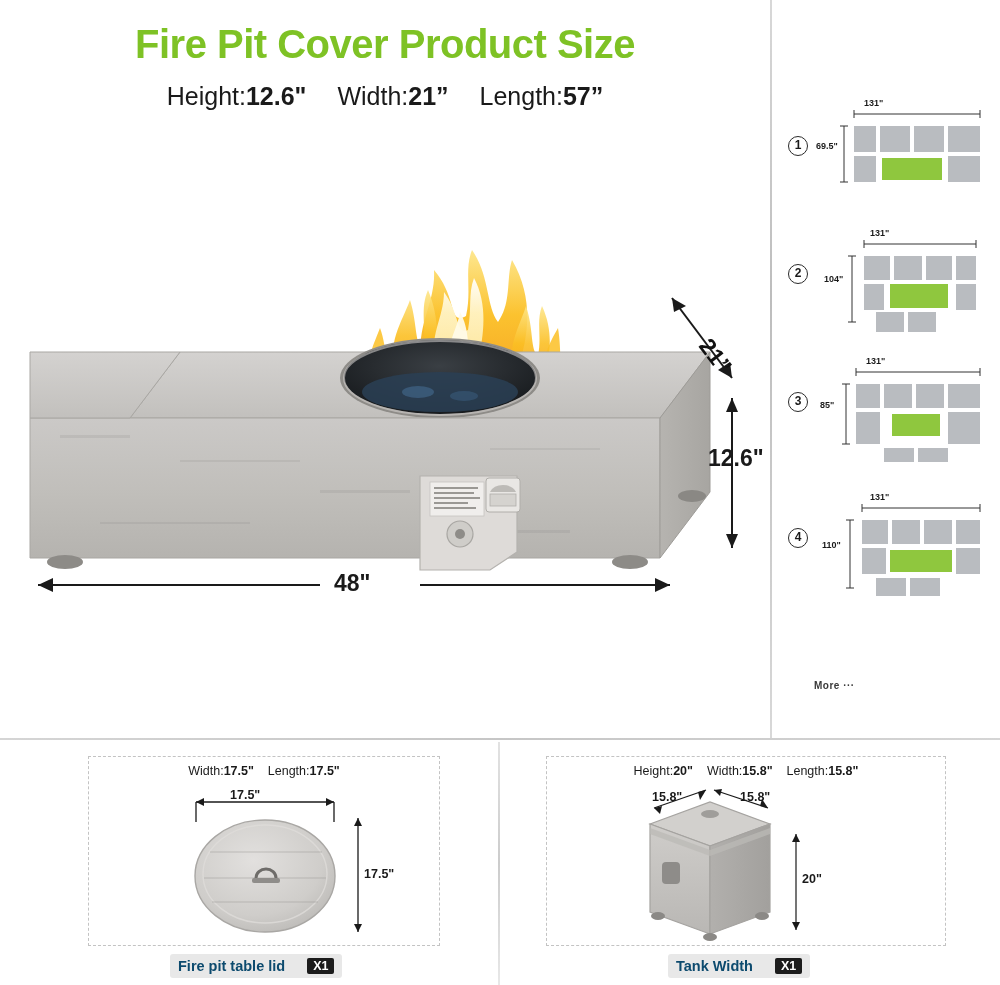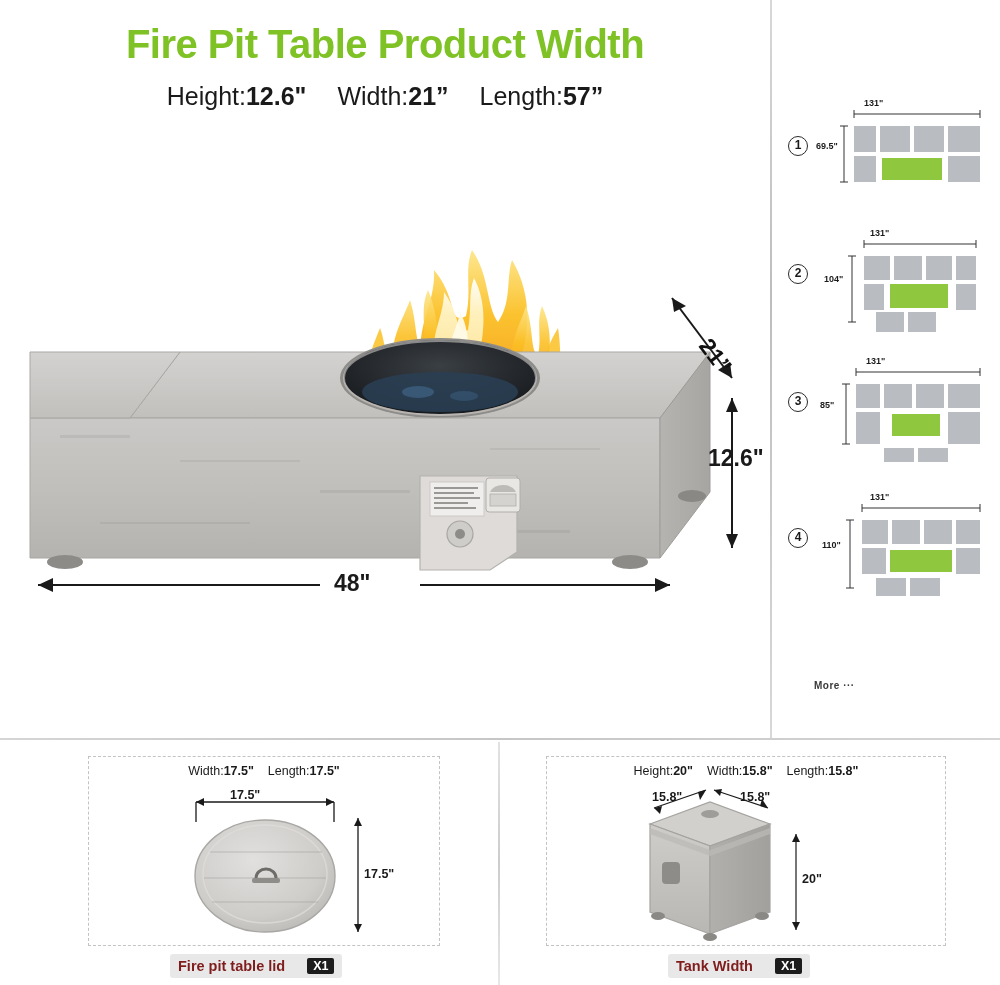--- a/index.html
+++ b/index.html
@@ -109,7 +109,7 @@
 
   <div id="main-panel">
 
-    <div id="page-title">Fire Pit Table Product Width</div>
+    <div id="page-title">Fire Pit Cover Product Size</div>
 
     <div id="dims-line">
       <span class="grp"><span class="lbl">Height:</span><span class="val">12.6"</span></span>

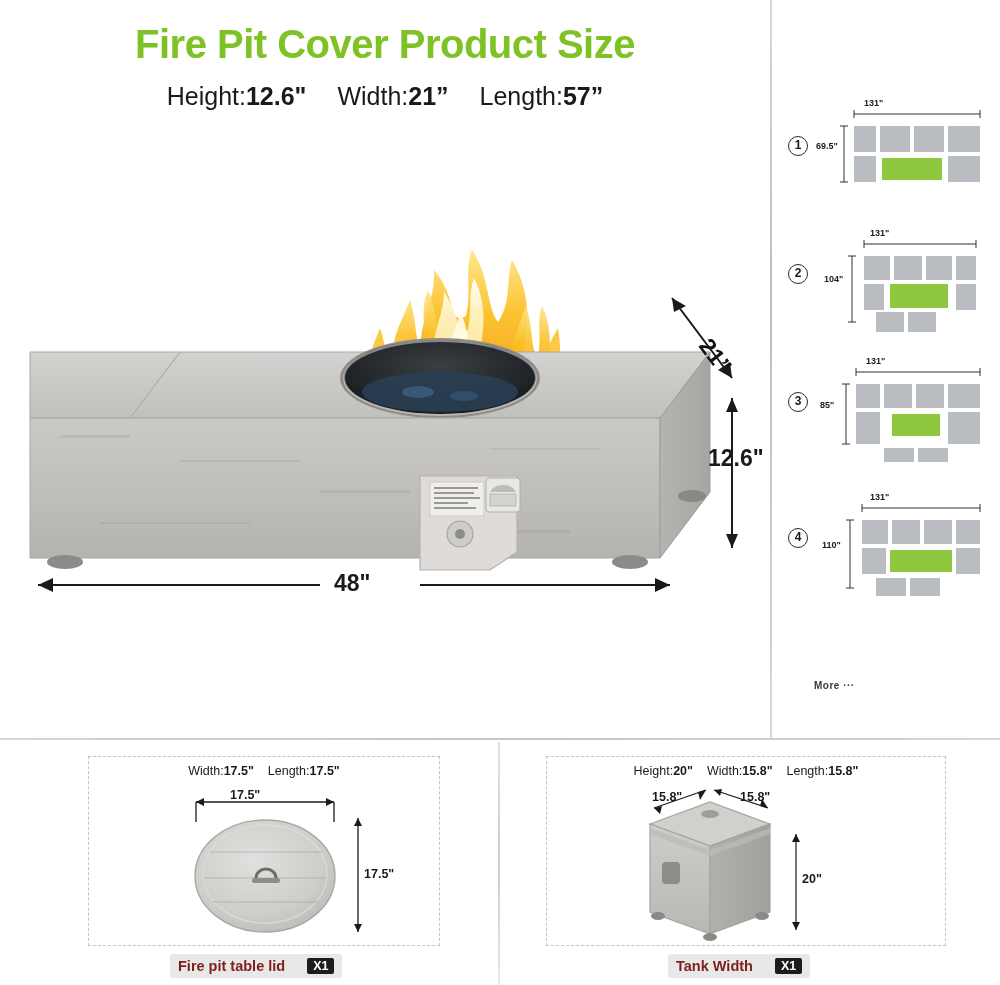--- a/index.html
+++ b/index.html
@@ -89,7 +89,7 @@
     position:absolute; background:#e8e8e8; border-radius:3px;
     height:24px; display:flex; align-items:center; padding:0 8px; gap:6px;
   }
-  .label-pill .txt { font-size:14.5px; font-weight:bold; color:#7f1d1d; }
+  .label-pill .txt { font-size:14.5px; font-weight:bold; color:#0c4a6e; }
   .qty {
     background:#1c1c1c; color:#fff; font-size:12.5px; font-weight:bold;
     padding:2px 6px; border-radius:2px; line-height:1;margin-left:16px;

